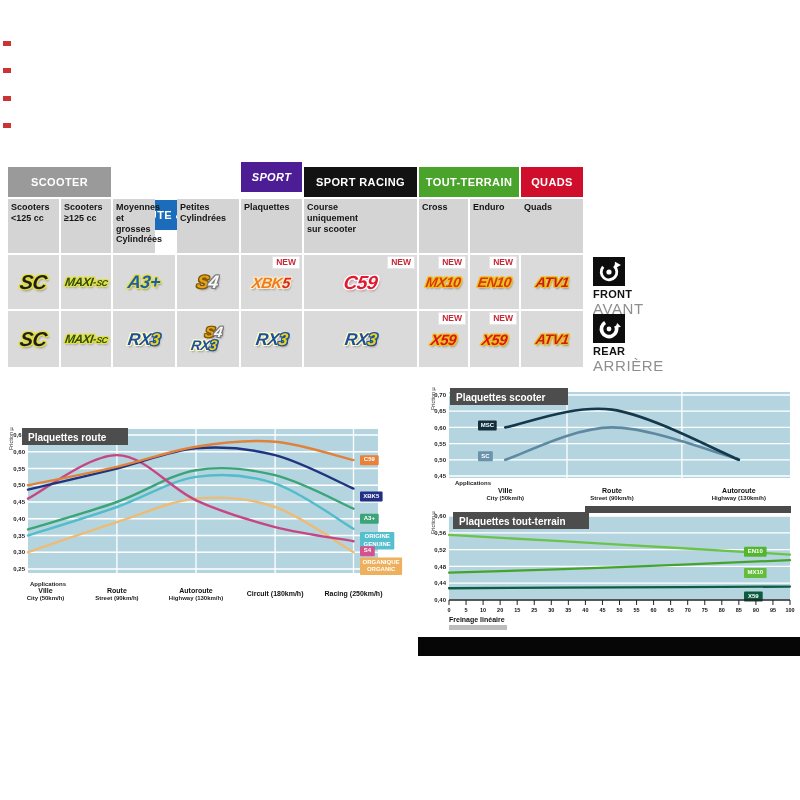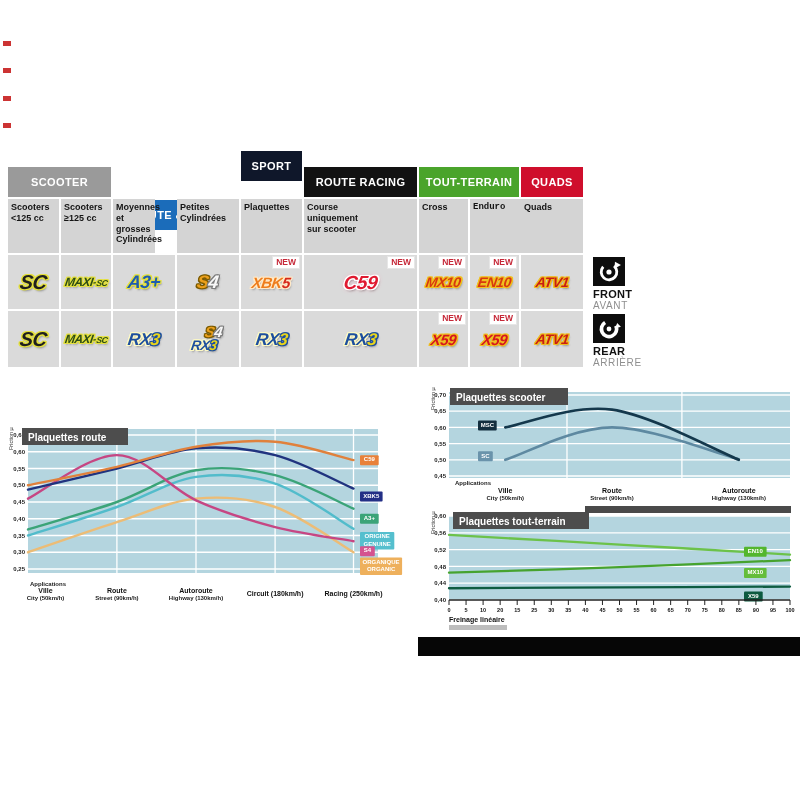--- a/index.html
+++ b/index.html
@@ -42,7 +42,7 @@
   <div id="matrix">
       <div class="ghead" style="left: 8px; top: 167px; width: 103px; height: 30px; background: rgb(154, 154, 154); color: rgb(255, 255, 255);">SCOOTER</div>
       <div class="ghead" style="left: 113px; top: 167px; width: 126px; height: 30px; background: rgb(27, 108, 186); color: rgb(255, 255, 255); margin-top: 33px;">ROUTE &amp; VILLE</div>
-      <div class="ghead" style="left: 241px; top: 151px; width: 61px; height: 30px; background: #0f172a; color: rgb(255, 255, 255);">SPORT</div>
+      <div class="ghead" style="left: 241px; top: 162px; width: 61px; height: 30px; background: #4c1d95; color: rgb(255, 255, 255); font-style: italic;">SPORT</div>
       <div class="ghead" style="left: 304px; top: 167px; width: 113px; height: 30px; background: rgb(18, 18, 18); color: rgb(255, 255, 255);">ROUTE RACING</div>
       <div class="ghead" style="left: 419px; top: 167px; width: 100px; height: 30px; background: rgb(74, 164, 43); color: rgb(255, 255, 255);">TOUT-TERRAIN</div>
       <div class="ghead" style="left: 521px; top: 167px; width: 62px; height: 30px; background: rgb(207, 14, 44); color: rgb(255, 255, 255);">QUADS</div>

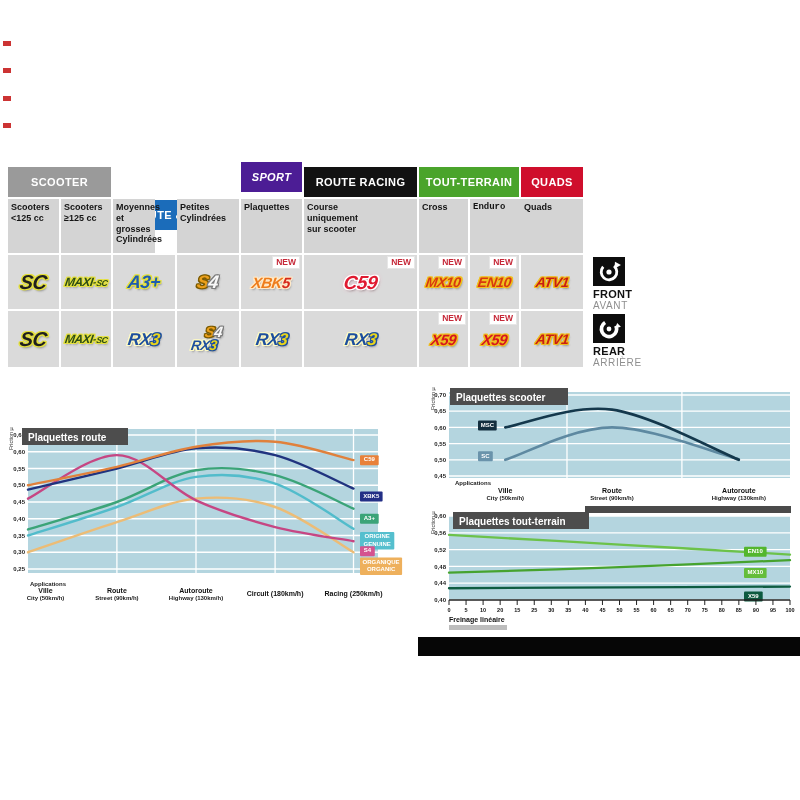--- a/index.html
+++ b/index.html
@@ -43,7 +43,7 @@
       <div class="ghead" style="left: 8px; top: 167px; width: 103px; height: 30px; background: rgb(154, 154, 154); color: rgb(255, 255, 255);">SCOOTER</div>
       <div class="ghead" style="left: 113px; top: 167px; width: 126px; height: 30px; background: rgb(27, 108, 186); color: rgb(255, 255, 255); margin-top: 33px;">ROUTE &amp; VILLE</div>
       <div class="ghead" style="left: 241px; top: 162px; width: 61px; height: 30px; background: #4c1d95; color: rgb(255, 255, 255); font-style: italic;">SPORT</div>
-      <div class="ghead" style="left: 304px; top: 167px; width: 113px; height: 30px; background: rgb(18, 18, 18); color: rgb(255, 255, 255);">ROUTE RACING</div>
+      <div class="ghead" style="left: 304px; top: 167px; width: 113px; height: 30px; background: rgb(18, 18, 18); color: rgb(255, 255, 255);">SPORT RACING</div>
       <div class="ghead" style="left: 419px; top: 167px; width: 100px; height: 30px; background: rgb(74, 164, 43); color: rgb(255, 255, 255);">TOUT-TERRAIN</div>
       <div class="ghead" style="left: 521px; top: 167px; width: 62px; height: 30px; background: rgb(207, 14, 44); color: rgb(255, 255, 255);">QUADS</div>
       <div class="subhead" style="left: 8px; top: 199px; width: 51px; height: 54px; background: rgb(212, 212, 212);">Scooters

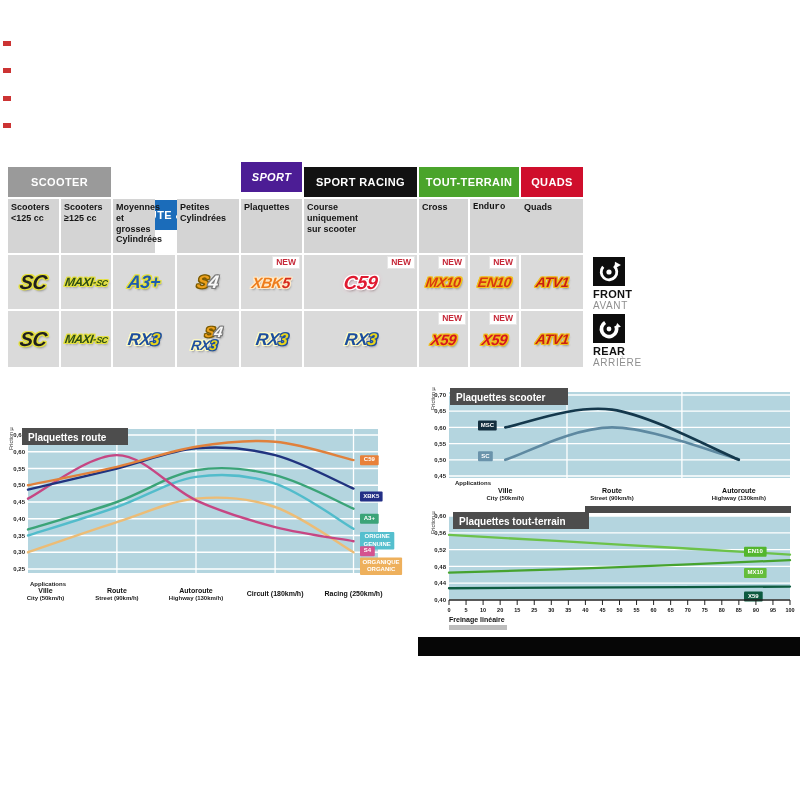--- a/index.html
+++ b/index.html
@@ -60,7 +60,7 @@
 uniquement
 sur scooter</div>
       <div class="subhead" style="left: 419px; top: 199px; width: 49px; height: 54px; background: rgb(212, 212, 212);">Cross</div>
-      <div class="subhead" style="left: 470px; top: 199px; width: 72px; height: 54px; background: rgb(212, 212, 212); font-family: Liberation Mono, monospace;">Enduro</div>
+      <div class="subhead" style="left: 470px; top: 199px; width: 72px; height: 54px; background: rgb(212, 212, 212);">Enduro</div>
       <div class="subhead" style="left: 521px; top: 199px; width: 62px; height: 54px; background: rgb(212, 212, 212);">Quads</div>
       <div class="pcell" style="left: 8px; top: 255px; width: 51px; height: 54px; background: rgb(218, 218, 218);">
         <span class="lg" style="font-size: 20px;"><span style="color: rgb(31, 31, 31); text-shadow: rgb(228, 224, 62) -1.2px -1.2px 0px, rgb(228, 224, 62) 1.2px -1.2px 0px, rgb(228, 224, 62) -1.2px 1.2px 0px, rgb(228, 224, 62) 1.2px 1.2px 0px, rgb(228, 224, 62) 0px -1.2px 0px, rgb(228, 224, 62) 0px 1.2px 0px, rgb(228, 224, 62) -1.2px 0px 0px, rgb(228, 224, 62) 1.2px 0px 0px, rgba(60, 60, 60, 0.45) 1.5px 2px 2px;">SC</span></span>

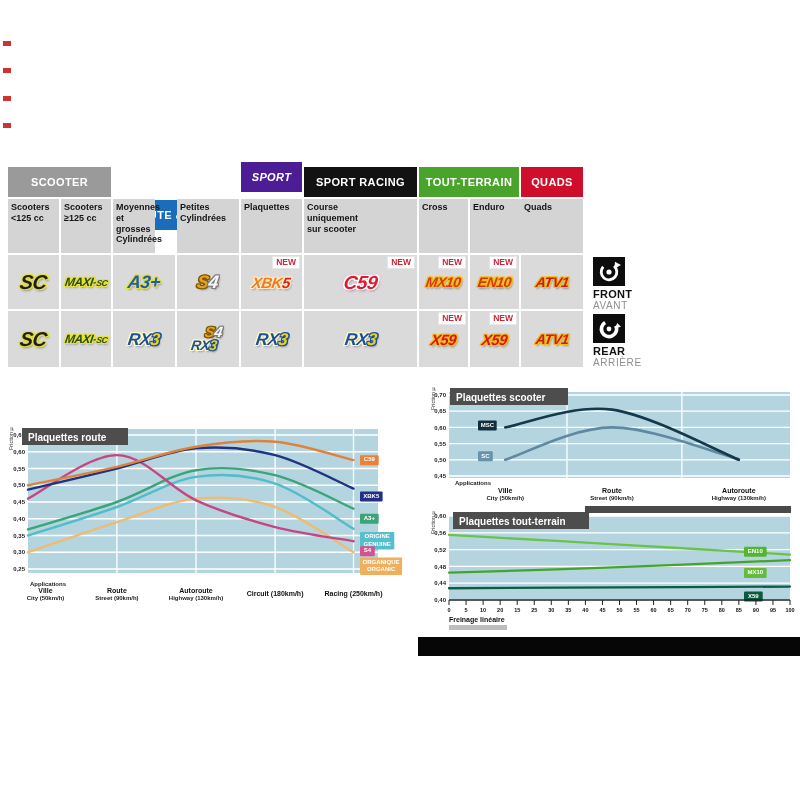--- a/index.html
+++ b/index.html
@@ -20,7 +20,7 @@
   .side-block{position:absolute;width:50px}
   .side-icon{width:32px;height:29px;background:#0d0d0d;display:flex;align-items:center;justify-content:center}
   .side-en{font-size:11px;font-weight:bold;color:#111;margin-top:2px;letter-spacing:.3px}
-  .side-fr{font-size:10px;color:#8f8f8f;letter-spacing:.6px}
+  .side-fr{font-size:15px;color:#8f8f8f;letter-spacing:.6px}
   .section-title{position:absolute;left:4px;top:388px;width:172px;height:19px;background:#565656;
         color:#fff;font-weight:bold;font-size:11.5px;line-height:19px;padding-left:6px;box-sizing:border-box}
   .chart{position:absolute}

